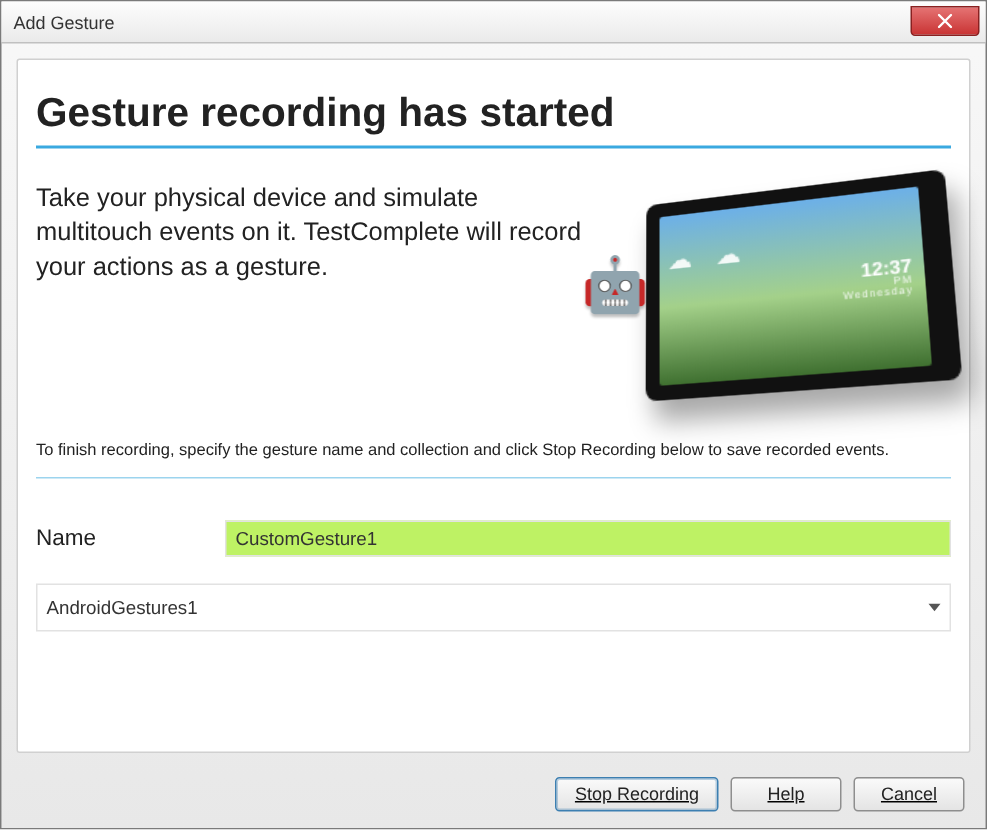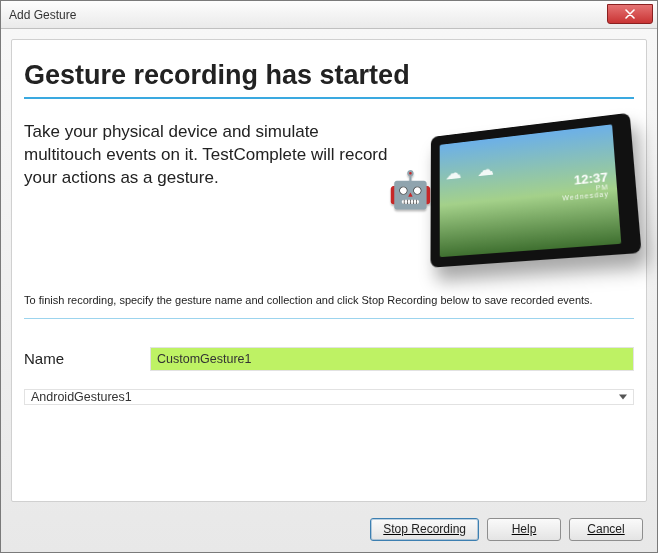--- a/index.html
+++ b/index.html
@@ -166,7 +166,7 @@
   .form-select {
     flex: 1;
     position: relative;
-    height: 16px;
+    height: 32px;
     border: 1px solid #e2e2e2;
     padding: 2px 22px 2px 6px;
     font-size: 12.5px;

